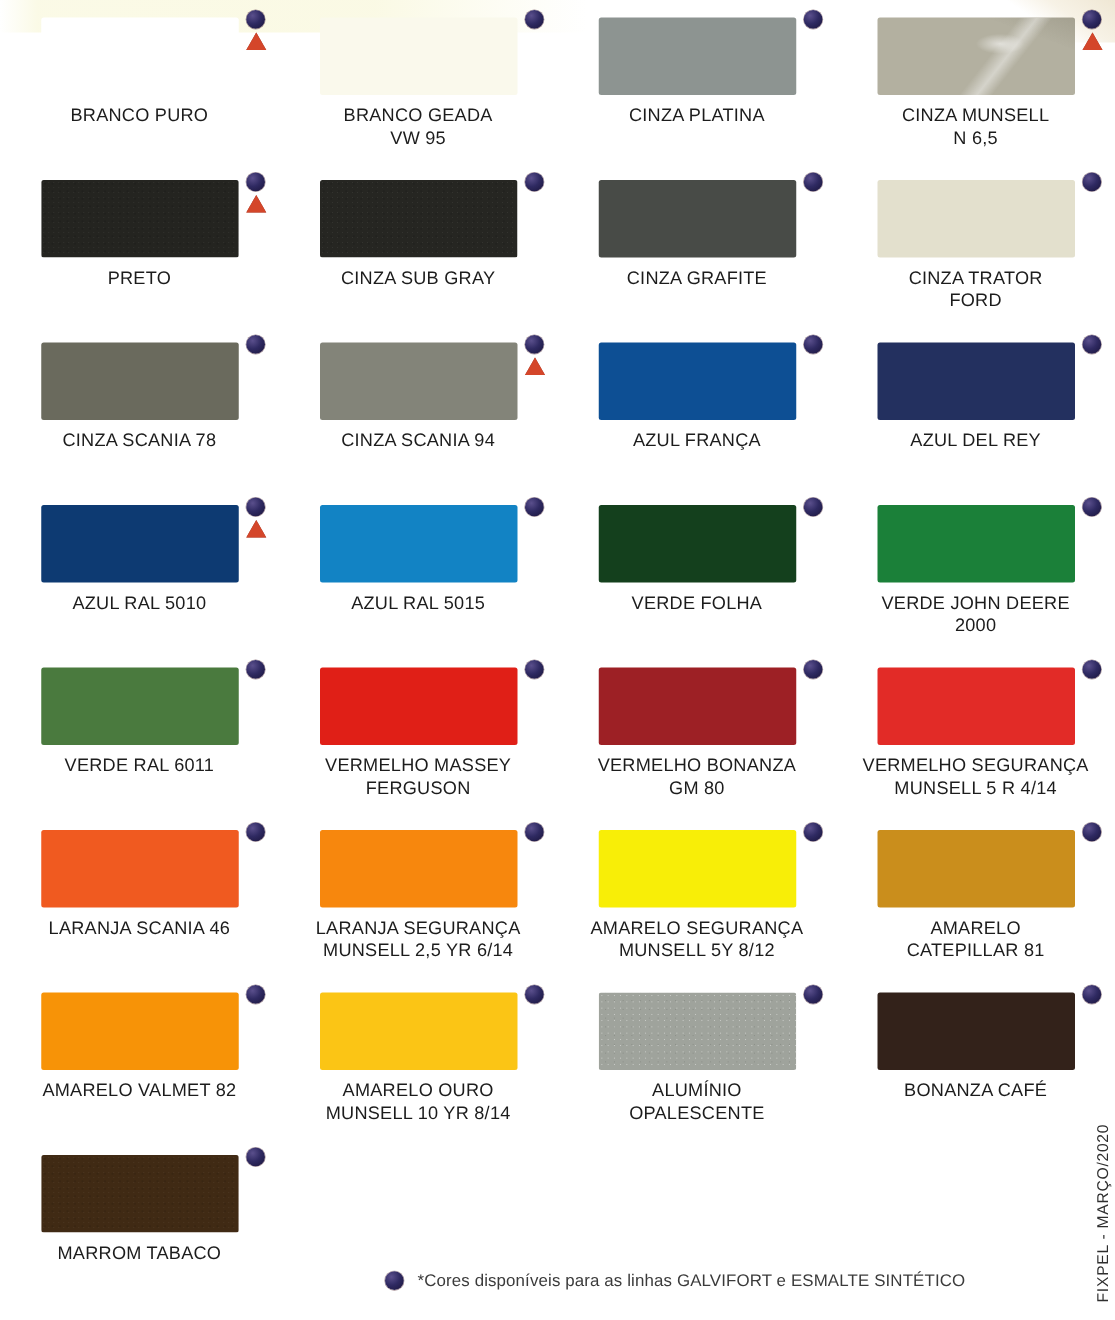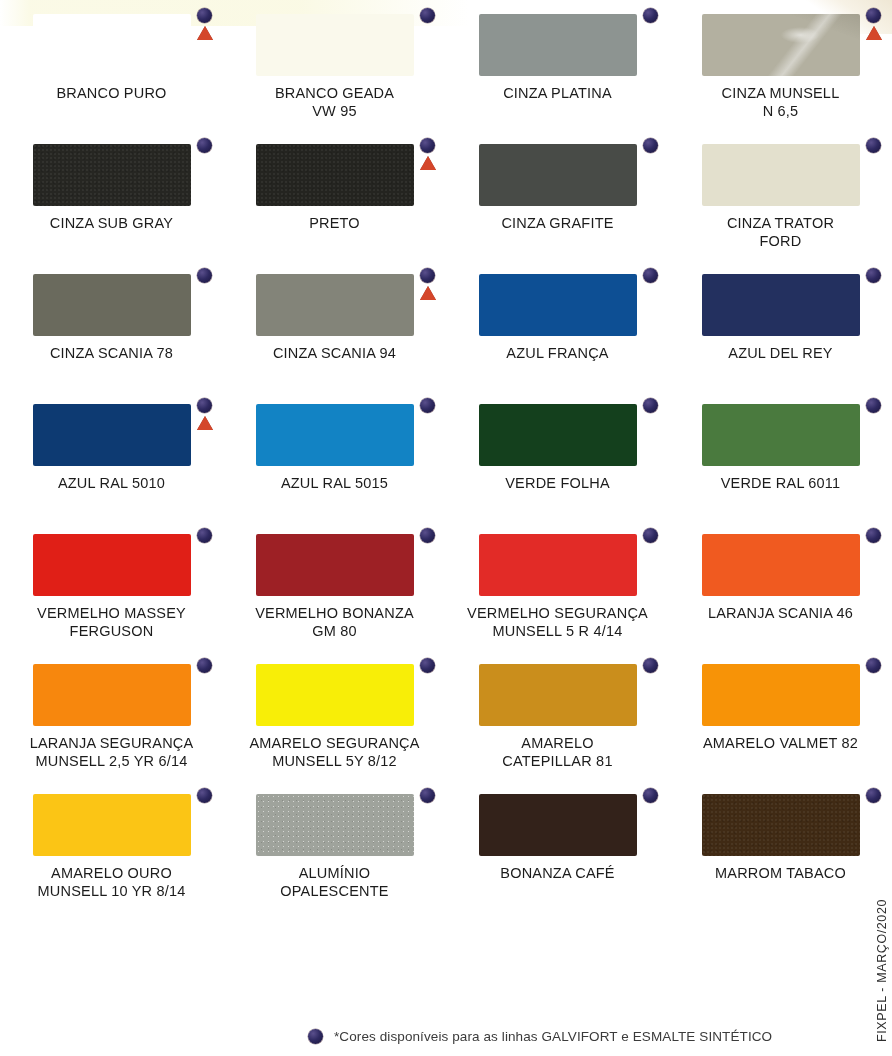--- a/index.html
+++ b/index.html
@@ -180,6 +180,18 @@
     </div>
     <div class="cell">
       <div class="swatch-wrap">
+        <div class="swatch noise" style="background-color: rgb(36, 36, 32);"></div>
+        <div class="markers">
+          <span class="dot"></span>
+          <span class="tri"></span>
+        </div>
+      </div>
+      <div class="label">
+        <span class="ln">PRETO</span>
+      </div>
+    </div>
+    <div class="cell">
+      <div class="swatch-wrap">
         <div class="swatch noise" style="background-color: rgb(38, 38, 34);"></div>
         <div class="markers">
           <span class="dot"></span>
@@ -187,18 +199,6 @@
       </div>
       <div class="label">
         <span class="ln">CINZA SUB GRAY</span>
-      </div>
-    </div>
-    <div class="cell">
-      <div class="swatch-wrap">
-        <div class="swatch noise" style="background-color: rgb(36, 36, 32);"></div>
-        <div class="markers">
-          <span class="dot"></span>
-          <span class="tri"></span>
-        </div>
-      </div>
-      <div class="label">
-        <span class="ln">PRETO</span>
       </div>
     </div>
     <div class="cell">

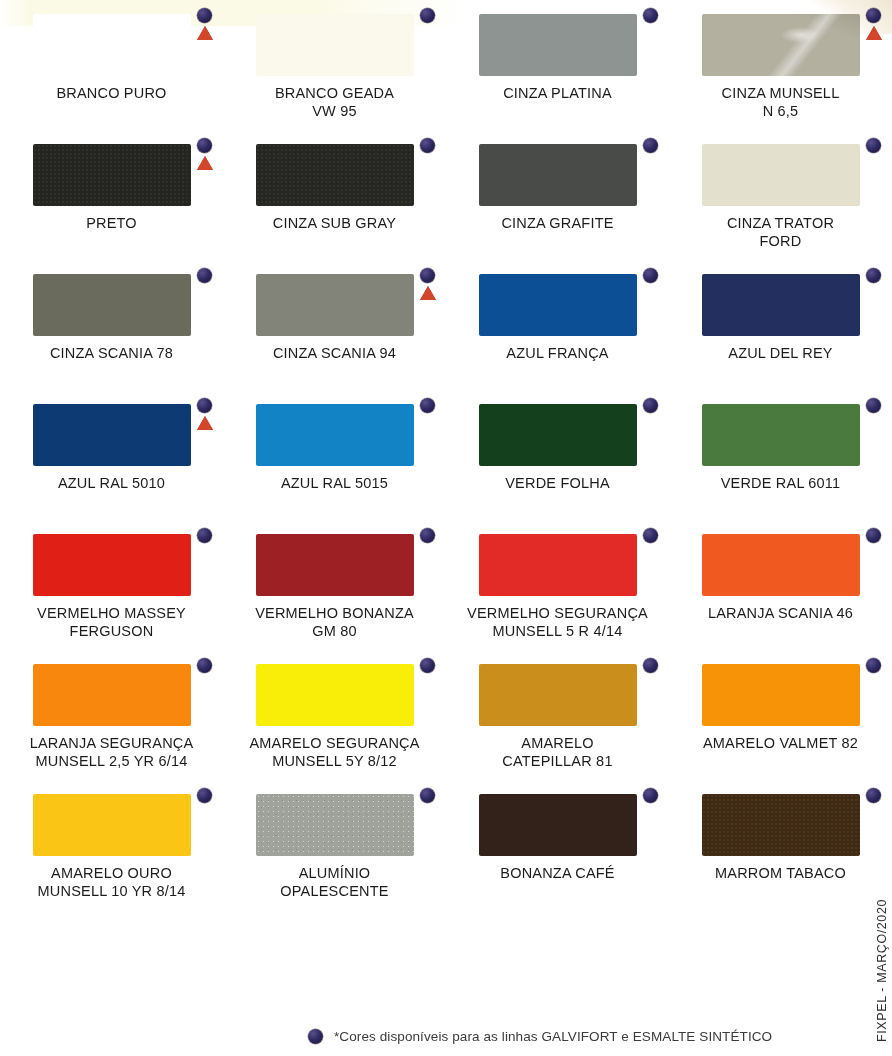--- a/index.html
+++ b/index.html
@@ -305,6 +305,18 @@
     </div>
     <div class="cell">
       <div class="swatch-wrap">
+        <div class="swatch" style="background-color: rgb(27, 128, 57);"></div>
+        <div class="markers">
+          <span class="dot"></span>
+        </div>
+      </div>
+      <div class="label">
+        <span class="ln">VERDE JOHN DEERE</span>
+        <span class="ln">2000</span>
+      </div>
+    </div>
+    <div class="cell">
+      <div class="swatch-wrap">
         <div class="swatch" style="background-color: rgb(74, 122, 62);"></div>
         <div class="markers">
           <span class="dot"></span>

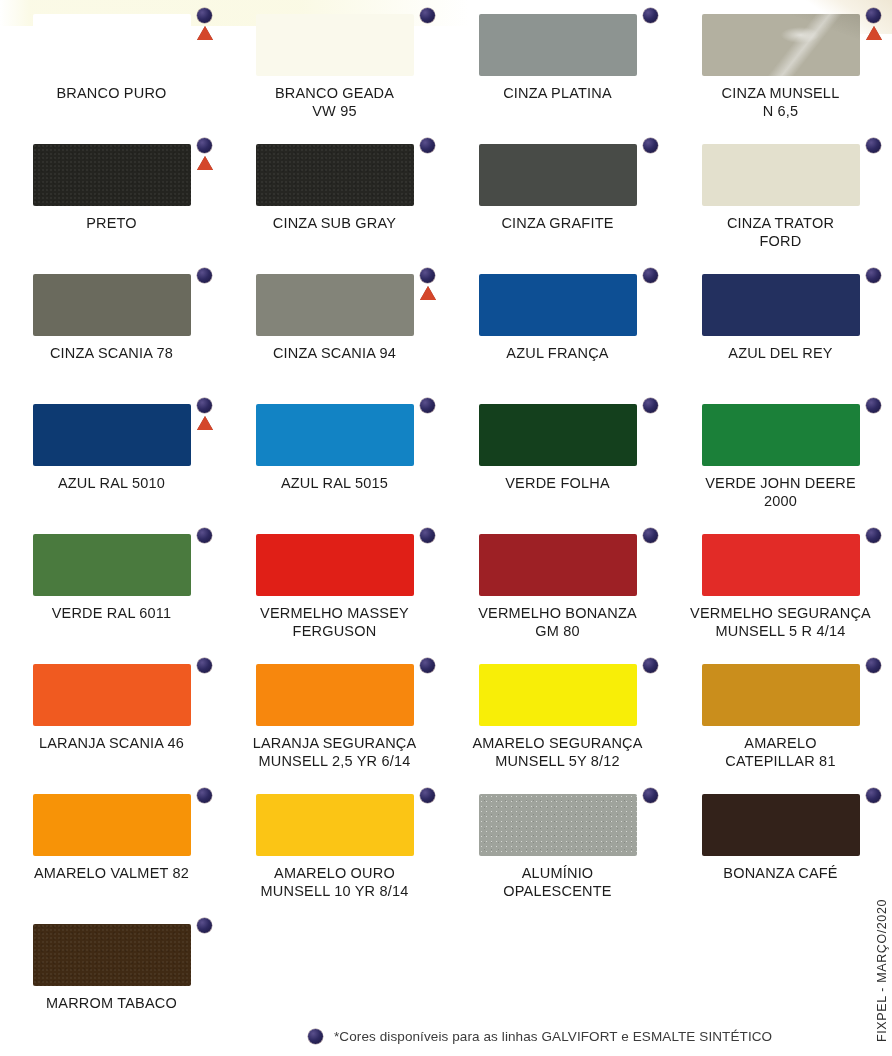--- a/index.html
+++ b/index.html
@@ -103,7 +103,7 @@
   
   .legend{
     position:absolute;z-index:1;
-    left:308px;bottom:12px;
+    left:308px;bottom:24px;
     display:flex;flex-direction:column;gap:11px;
   }
   .legend-row{display:flex;align-items:center;gap:11px;}

